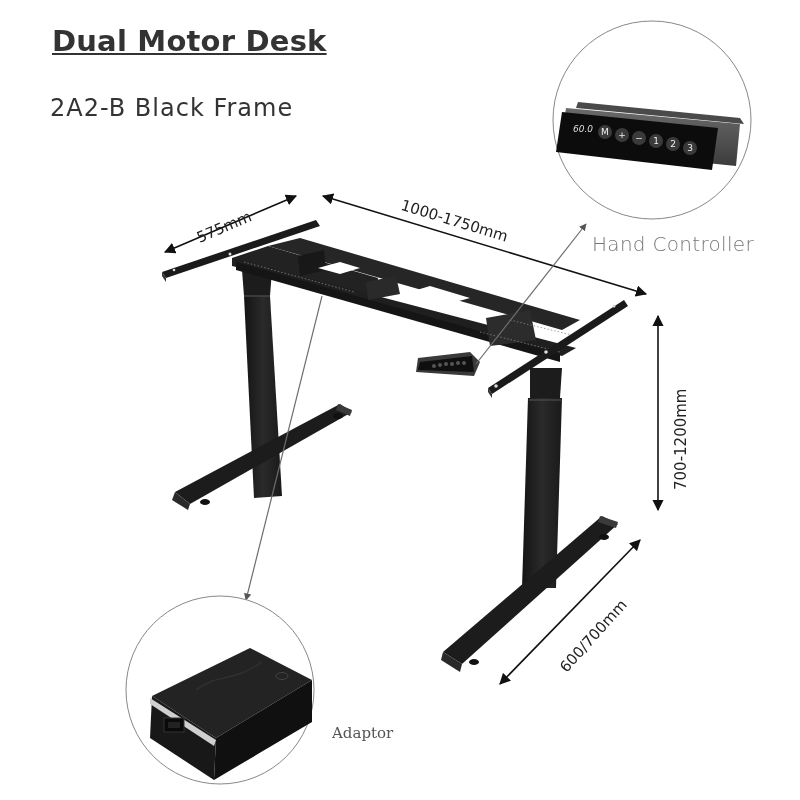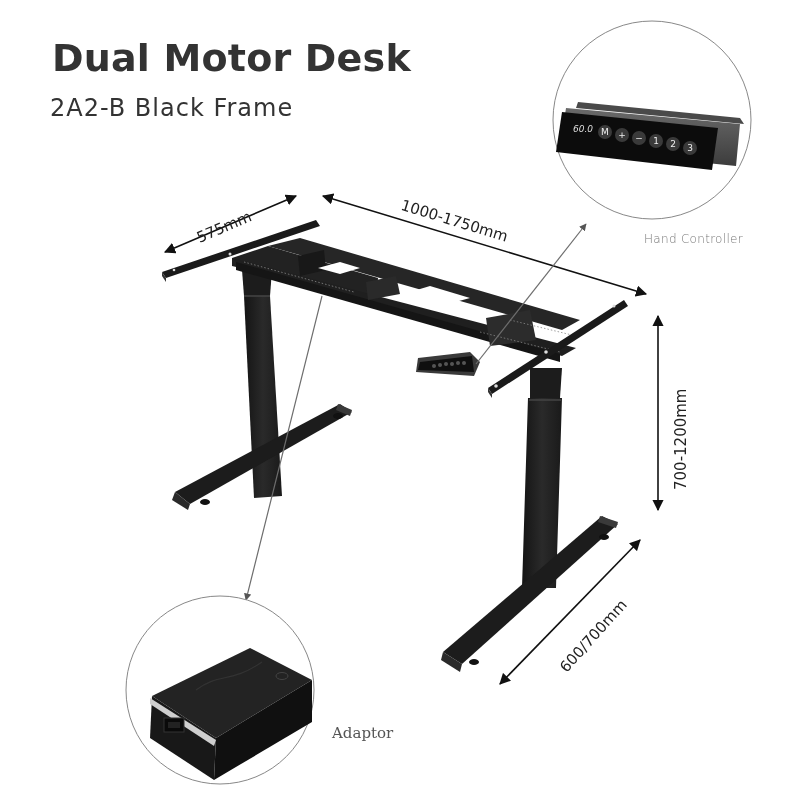--- a/index.html
+++ b/index.html
@@ -4,7 +4,7 @@
 <style>
   html, body { margin:0; padding:0; background:#ffffff; }
   body { width:800px; height:800px; position:relative; overflow:hidden; font-family:"DejaVu Sans", sans-serif; }
-  .title { position:absolute; left:52px; top:36px; font-size:38px; font-weight:bold; color:#333333; letter-spacing:0.2px; font-family:"DejaVu Sans", sans-serif; }
+  .title { position:absolute; left:52px; top:24px; font-size:29px; font-weight:bold; color:#333333; letter-spacing:0.2px; font-family:"DejaVu Sans", sans-serif;text-decoration:underline; }
   .subtitle { position:absolute; left:50px; top:94px; font-size:24px; color:#333333; letter-spacing:1px; font-family:"DejaVu Sans", sans-serif; }
   .callout-label { position:absolute; color:#666666; font-family:"DejaVu Serif", serif; }
   .hc-label { left:644px; top:232px; font-size:12px; font-family:"DejaVu Sans", sans-serif; color:#777; font-weight:300; letter-spacing:0.3px; }

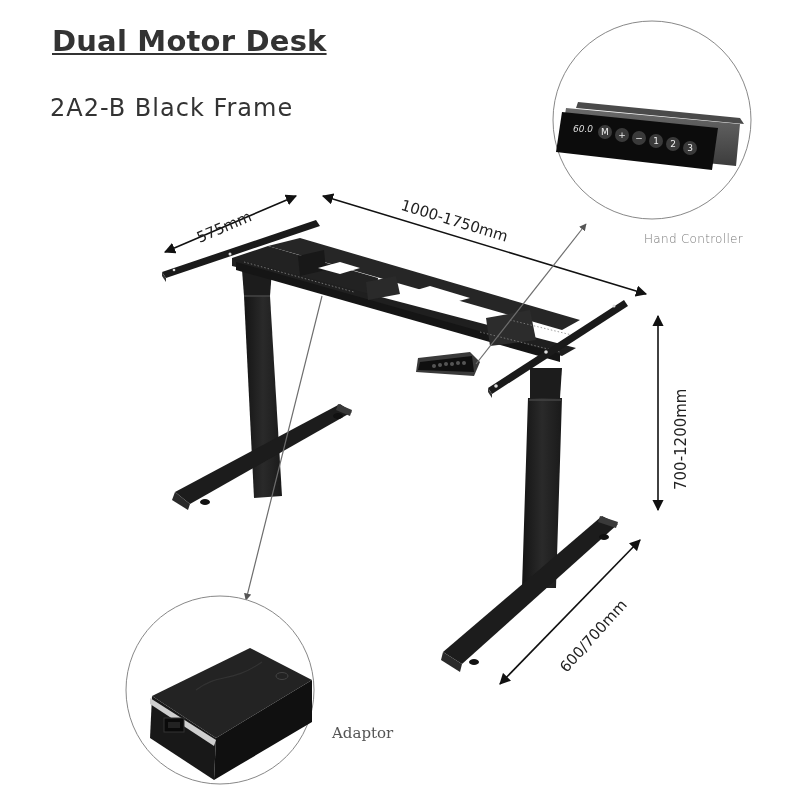--- a/index.html
+++ b/index.html
@@ -7,7 +7,7 @@
   .title { position:absolute; left:52px; top:24px; font-size:29px; font-weight:bold; color:#333333; letter-spacing:0.2px; font-family:"DejaVu Sans", sans-serif;text-decoration:underline; }
   .subtitle { position:absolute; left:50px; top:94px; font-size:24px; color:#333333; letter-spacing:1px; font-family:"DejaVu Sans", sans-serif; }
   .callout-label { position:absolute; color:#666666; font-family:"DejaVu Serif", serif; }
-  .hc-label { left:644px; top:232px; font-size:12px; font-family:"DejaVu Sans", sans-serif; color:#777; font-weight:300; letter-spacing:0.3px; }
+  .hc-label { left:592px; top:232px; font-size:20px; font-family:"DejaVu Sans", sans-serif; color:#777; font-weight:300; letter-spacing:0.3px; }
   .ad-label { left:332px; top:724px; font-size:15px; color:#555;text-align:right; }
   .dim { position:absolute; font-size:15px; color:#222; font-family:"DejaVu Sans", sans-serif; white-space:nowrap; transform-origin:left top; }
   svg.scene { position:absolute; left:0; top:0; }

